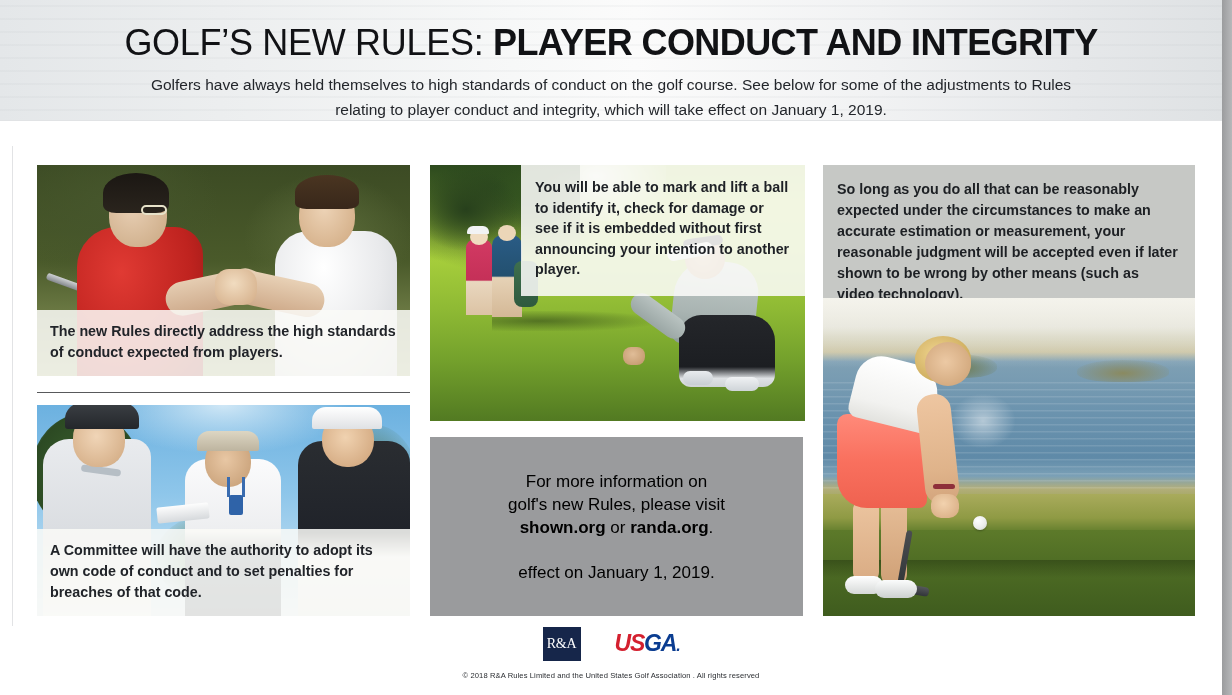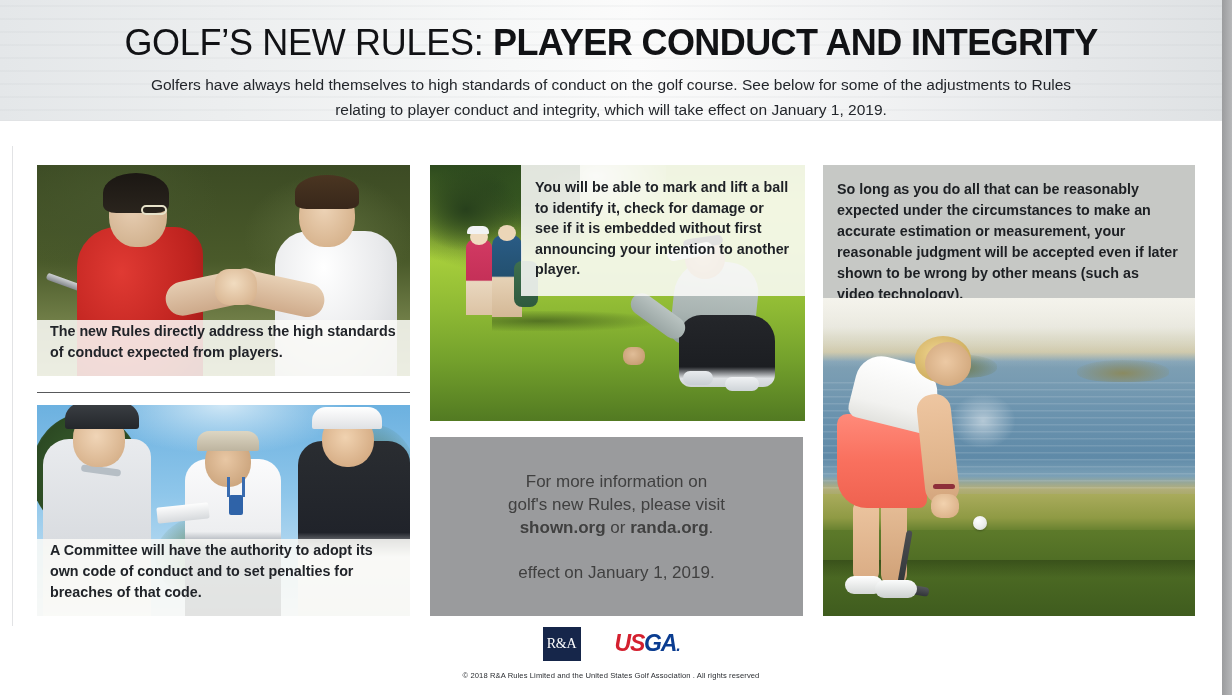--- a/index.html
+++ b/index.html
@@ -458,7 +458,7 @@
     position: absolute;
     left: 0; bottom: 0; right: 0;
     background: rgba(250,250,247,0.86);
-    padding: 1px 13px 13px 13px;
+    padding: 11px 13px 13px 13px;
     font-size: 14.3px;
     line-height: 21px;
     color: #212429;

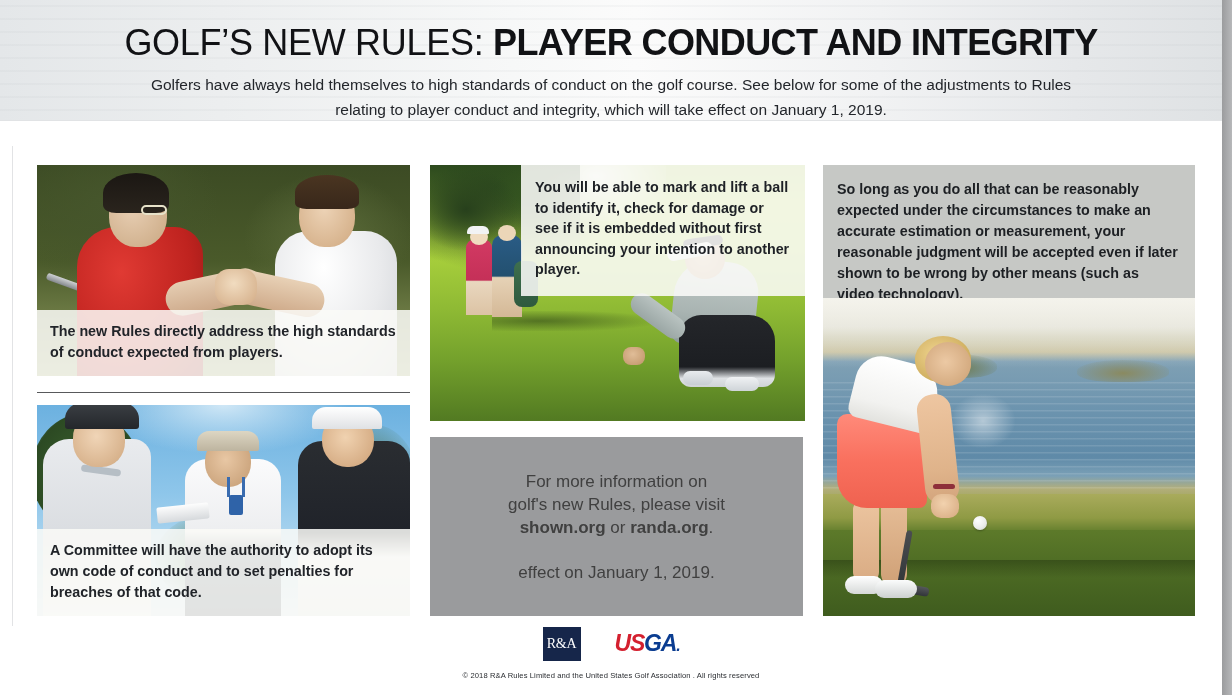--- a/index.html
+++ b/index.html
@@ -501,7 +501,7 @@
     left: 0; top: 272px;
     width: 373px; height: 179px;
     background: #9a9b9d;
-    color: #404040;
+    color: #000000;
     display: flex;
     flex-direction: column;
     align-items: center;

